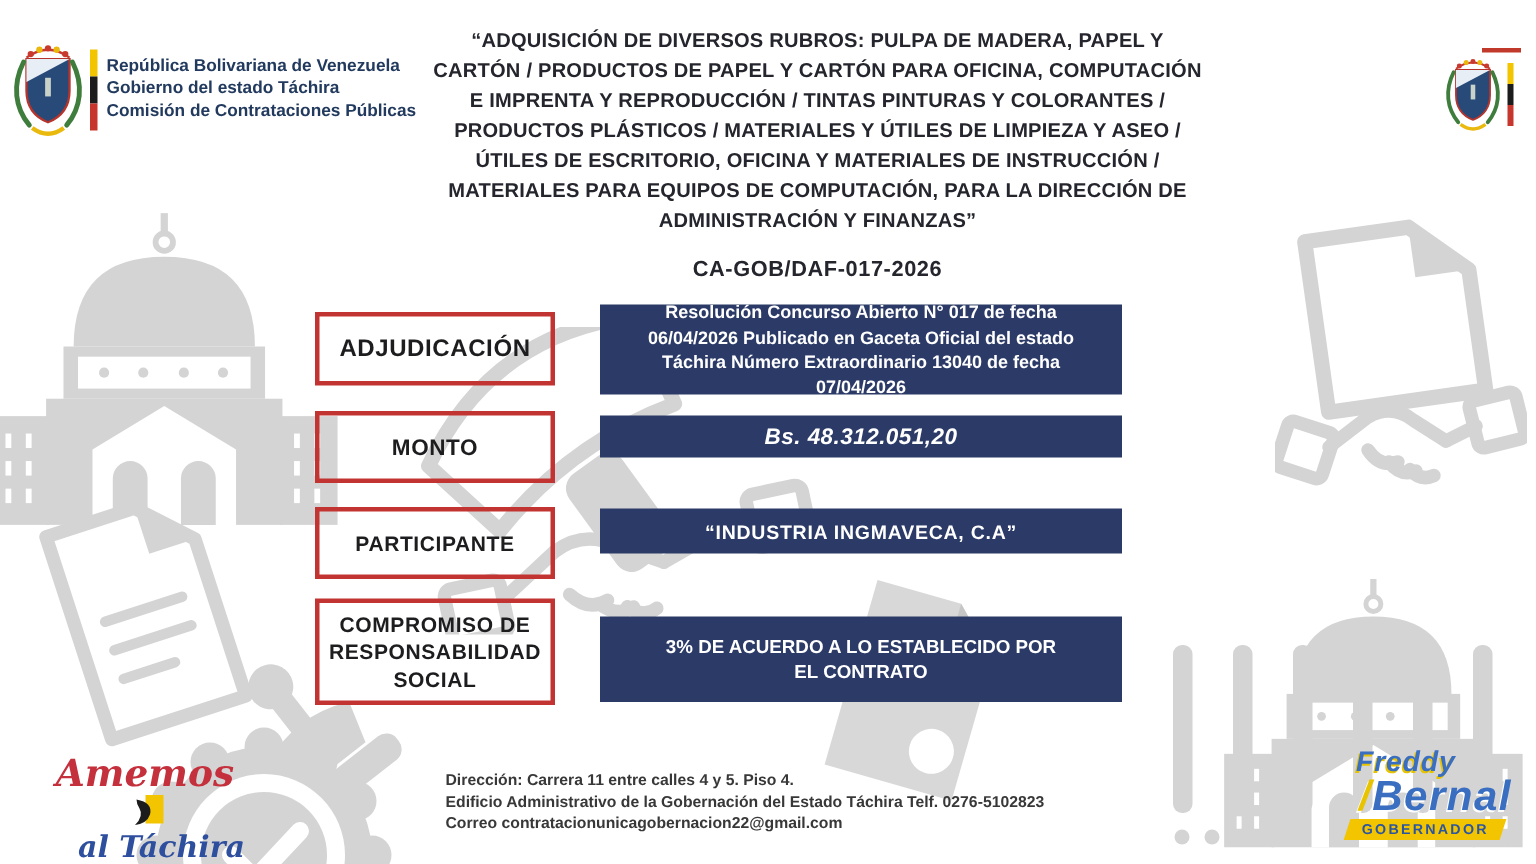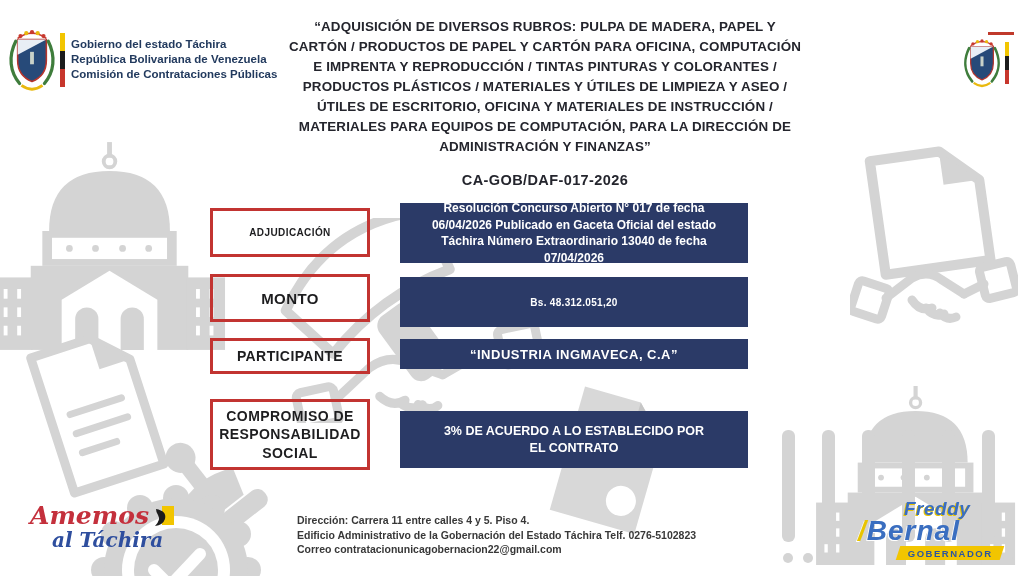--- a/index.html
+++ b/index.html
@@ -225,8 +225,8 @@
         <i class="s-r"></i>
       </span>
     <div class="txt">
+      <div>República Bolivariana de Venezuela</div>
       <div>Gobierno del estado Táchira</div>
-      <div>República Bolivariana de Venezuela</div>
       <div>Comisión de Contrataciones Públicas</div>
     </div>
   </div>

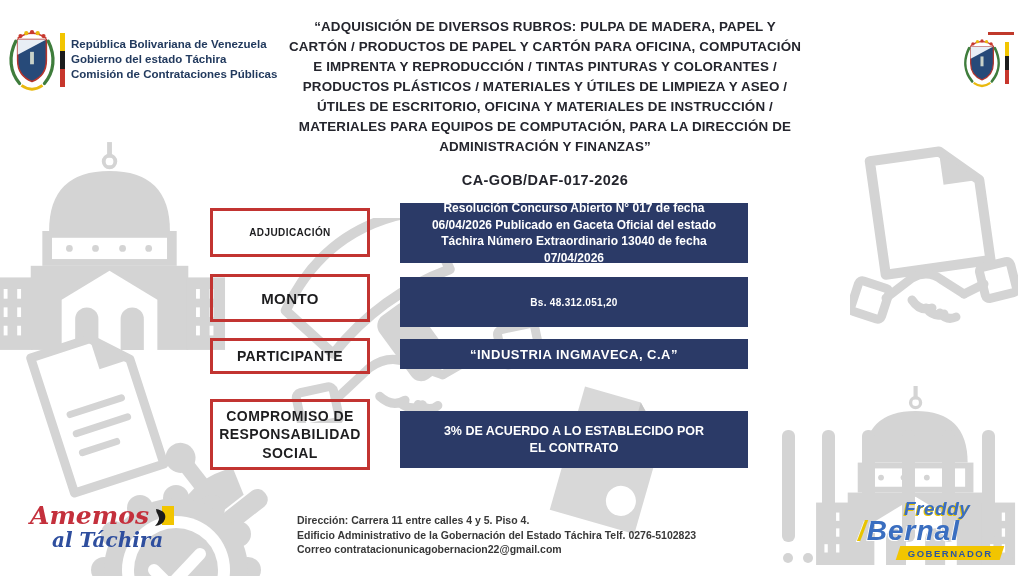--- a/index.html
+++ b/index.html
@@ -46,7 +46,7 @@
     background:#2b3a67;color:#ffffff;font-weight:bold;
     display:flex;align-items:center;justify-content:center;text-align:center;
   }
-  .lb1{top:208px;height:49px;font-size:10px;}
+  .lb1{top:208px;height:49px;font-size:16px;}
   .vb1{top:203px;height:60px;font-size:12px;line-height:16.5px;padding:0 16px;}
   .lb2{top:274px;height:48px;font-size:15px;}
   .vb2{top:277px;height:50px;font-size:10px;letter-spacing:0.3px;}

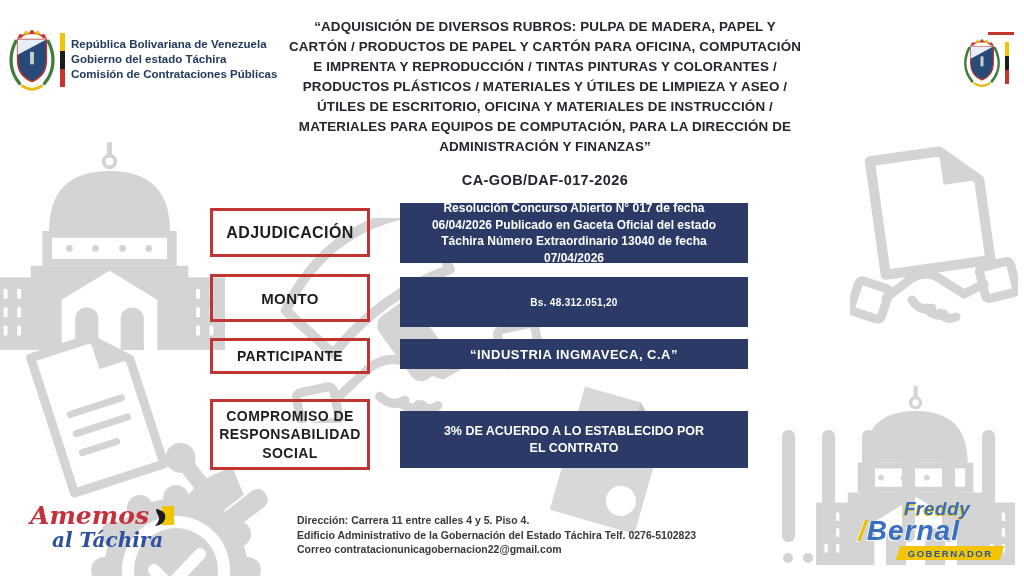--- a/index.html
+++ b/index.html
@@ -49,7 +49,7 @@
   .lb1{top:208px;height:49px;font-size:16px;}
   .vb1{top:203px;height:60px;font-size:12px;line-height:16.5px;padding:0 16px;}
   .lb2{top:274px;height:48px;font-size:15px;}
-  .vb2{top:277px;height:50px;font-size:10px;letter-spacing:0.3px;}
+  .vb2{top:277px;height:28px;font-size:15px;letter-spacing:0.3px;font-style:italic;}
   .lb3{top:338px;height:36px;font-size:14px;}
   .vb3{top:339px;height:30px;font-size:13px;letter-spacing:0.5px;}
   .lb4{top:399px;height:71px;font-size:14px;line-height:18.5px;padding:0 6px;}

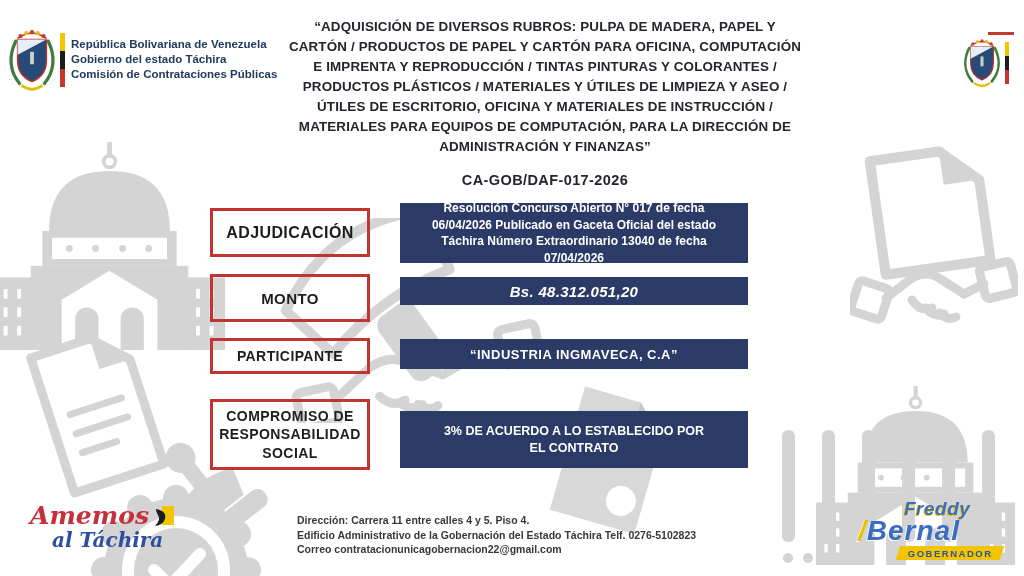--- a/index.html
+++ b/index.html
@@ -50,7 +50,7 @@
   .vb1{top:203px;height:60px;font-size:12px;line-height:16.5px;padding:0 16px;}
   .lb2{top:274px;height:48px;font-size:15px;}
   .vb2{top:277px;height:28px;font-size:15px;letter-spacing:0.3px;font-style:italic;}
-  .lb3{top:338px;height:36px;font-size:14px;}
+  .lb3{top:338px;height:48px;font-size:14px;}
   .vb3{top:339px;height:30px;font-size:13px;letter-spacing:0.5px;}
   .lb4{top:399px;height:71px;font-size:14px;line-height:18.5px;padding:0 6px;}
   .vb4{top:411px;height:57px;font-size:12.5px;line-height:17px;padding:16px 38px;}

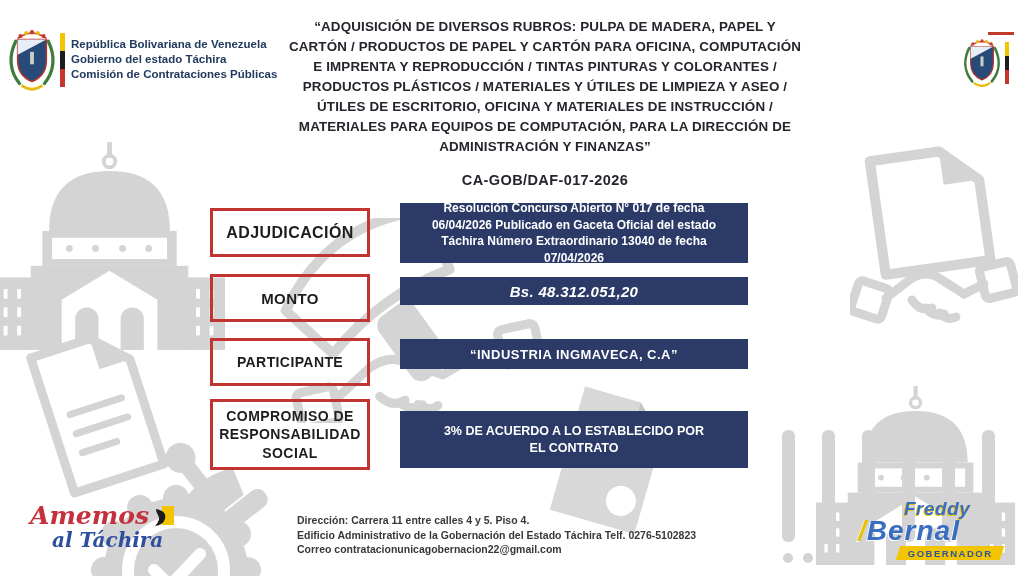--- a/index.html
+++ b/index.html
@@ -60,7 +60,7 @@
     font-size:10.5px;font-weight:bold;color:#383838;line-height:14.6px;
   }
   .slogan{position:absolute;left:30px;top:503px;z-index:3;font-family:"DejaVu Serif",serif;font-style:italic;font-weight:bold;}
-  .slogan .l1{font-size:25px;color:#c4303c;line-height:26px;display:flex;align-items:flex-end;}
+  .slogan .l1{font-size:25px;color:#c4303c;line-height:26px;display:flex;align-items:center;flex-direction:column;}
   .slogan .l2{font-size:20px;color:#2e4e9e;margin-left:22px;line-height:22px;}
   .slogan svg{margin-left:4px;}
   .gov{position:absolute;right:16px;top:500px;z-index:3;text-align:left;width:150px;font-style:italic;font-weight:bold;}

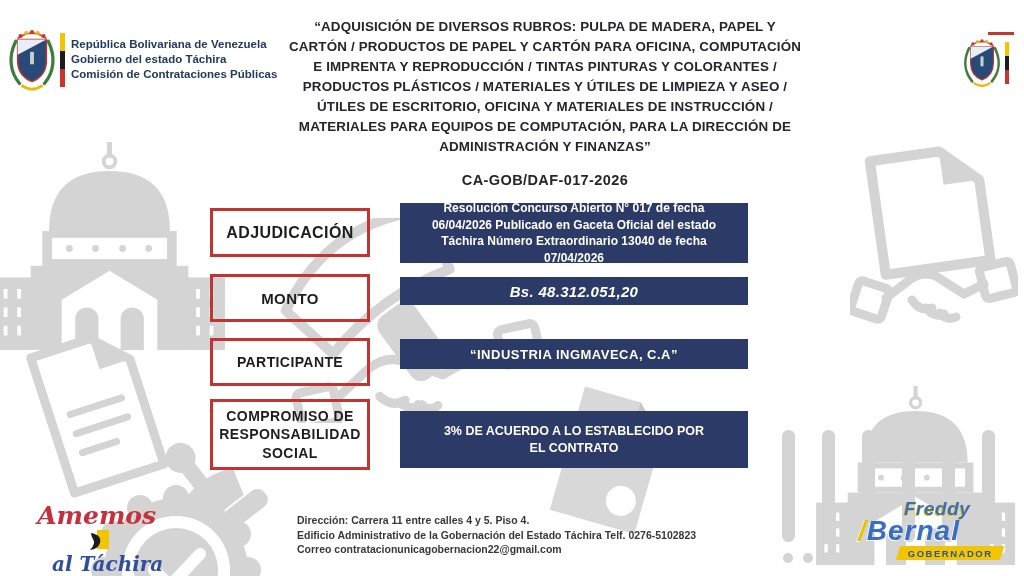--- a/index.html
+++ b/index.html
@@ -65,7 +65,7 @@
   .slogan svg{margin-left:4px;}
   .gov{position:absolute;right:16px;top:500px;z-index:3;text-align:left;width:150px;font-style:italic;font-weight:bold;}
   .gov .first{font-size:19px;color:#3a6ec0;margin-left:46px;line-height:18px;letter-spacing:0.5px;text-shadow:-1px 1px 0 #e8c400;}
-  .gov .last{font-size:28px;color:#3a6ec0;line-height:26px;letter-spacing:1px;text-shadow:-1px 1px 0 #ffffff;}
+  .gov .last{font-size:28px;color:#3a6ec0;line-height:26px;letter-spacing:1px;text-shadow:-1px 1px 0 #ffffff;text-align:right;}
   .gov .slash{color:#e8c400;font-size:28px;}
   .gov .banner{
     margin:2px 0 0 40px;width:104px;height:14px;background:#f2c500;transform:skewX(-18deg);

